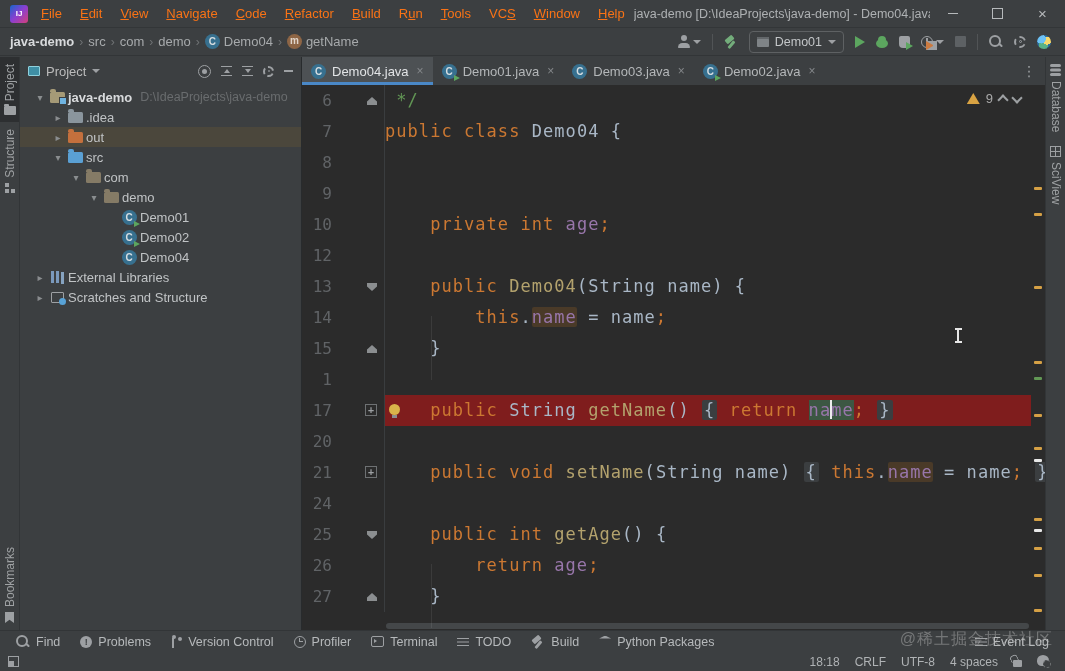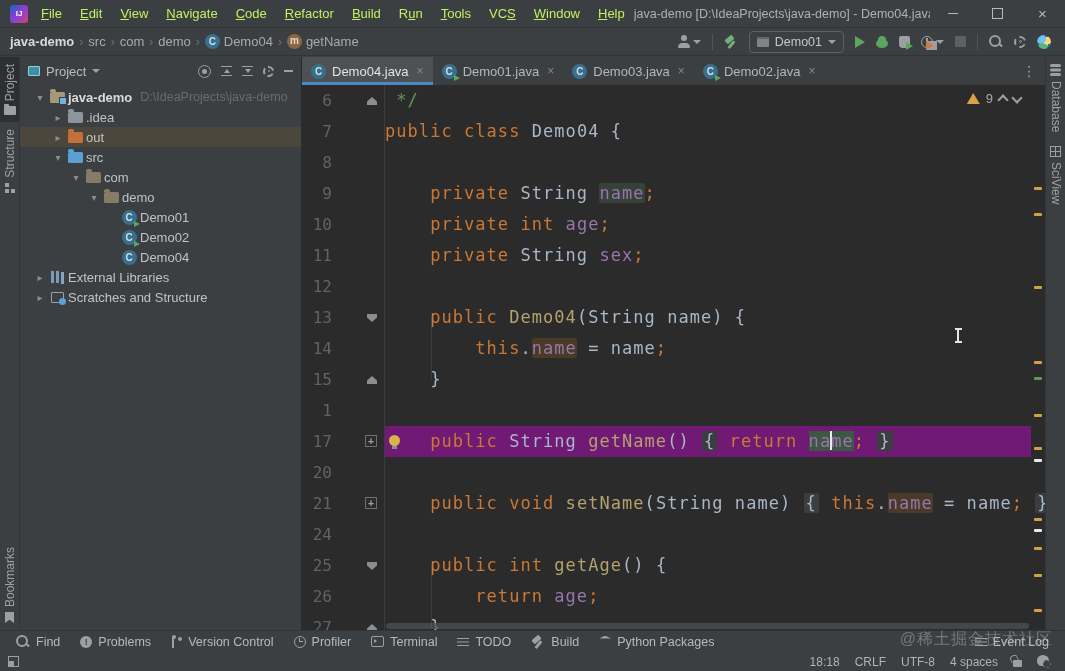--- a/index.html
+++ b/index.html
@@ -20,7 +20,7 @@
     position:relative;}
   .applogo::before{content:"IJ"; position:absolute; inset:0; color:#fff;
     font:bold 8px/18px "Liberation Sans",sans-serif; text-align:center;}
-  .menu-item{padding:0 9px; line-height:28px; color:#bef264; cursor:default;}
+  .menu-item{padding:0 9px; line-height:28px; color:#f97316; cursor:default;}
   .menu-item .mn{text-decoration:underline;}
   .wtitle{flex:1; text-align:center; color:#aeb1b3; font-size:12.5px; white-space:nowrap; overflow:hidden;}
   .wbtns{display:flex; height:28px;}

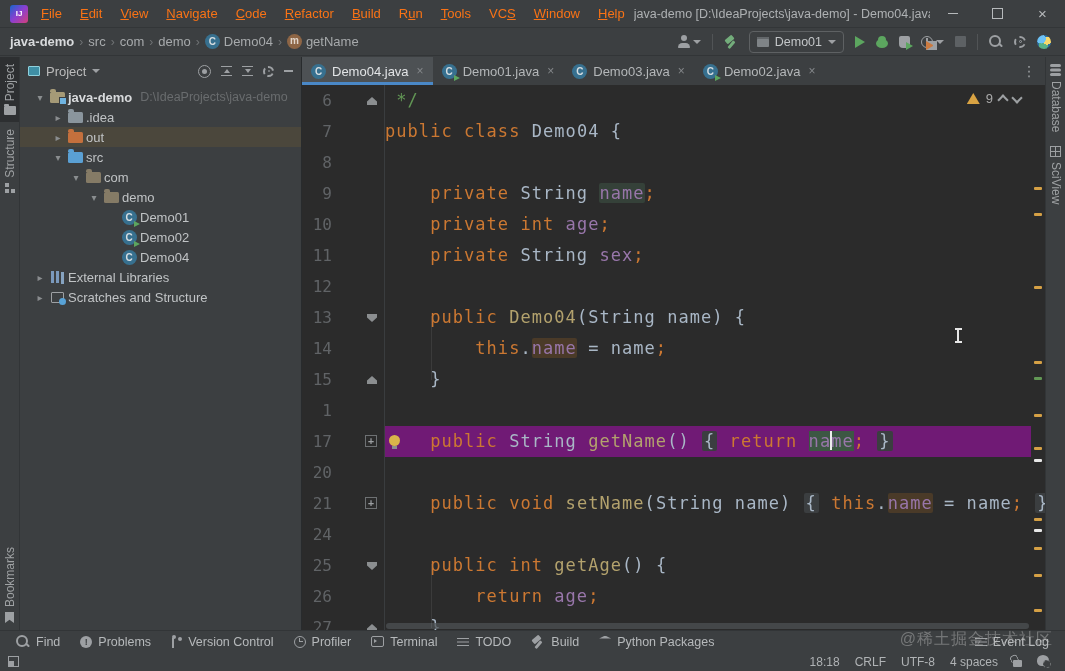--- a/index.html
+++ b/index.html
@@ -427,7 +427,6 @@
           <div class="line">
             <span class="ln">9</span>
             <span class="gut"></span>
-            <span class="content"><span class="tk-p">    </span><span class="tk-k">private</span><span class="tk-p"> String </span><span class="tk-f tk-hr">name</span><span class="tk-s">;</span></span>
           </div>
           <div class="line">
             <span class="ln">10</span>

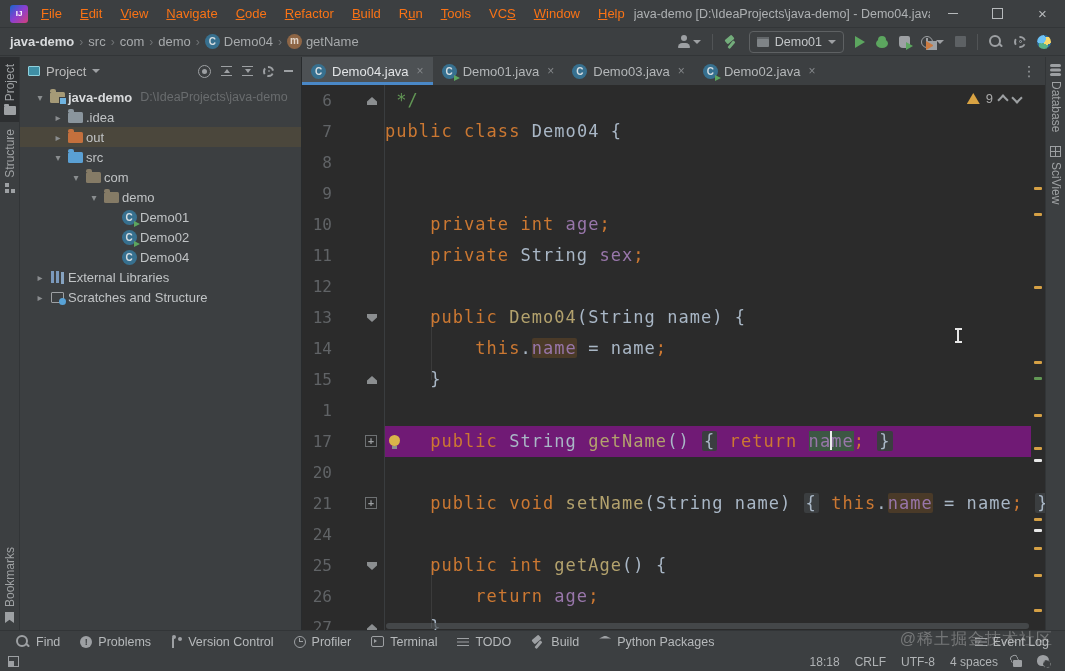--- a/index.html
+++ b/index.html
@@ -434,11 +434,6 @@
             <span class="content"><span class="tk-p">    </span><span class="tk-k">private</span><span class="tk-p"> </span><span class="tk-k">int</span><span class="tk-p"> </span><span class="tk-f">age</span><span class="tk-s">;</span></span>
           </div>
           <div class="line">
-            <span class="ln">11</span>
-            <span class="gut"></span>
-            <span class="content"><span class="tk-p">    </span><span class="tk-k">private</span><span class="tk-p"> String </span><span class="tk-f">sex</span><span class="tk-s">;</span></span>
-          </div>
-          <div class="line">
             <span class="ln">12</span>
             <span class="gut"></span>
             <span class="content"></span>

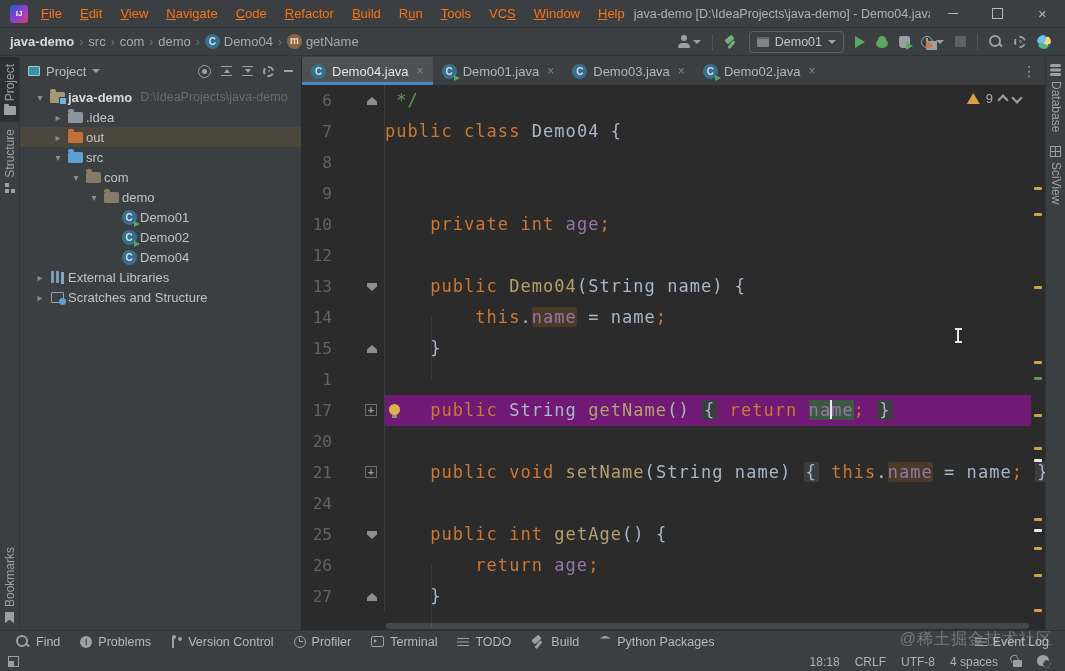--- a/index.html
+++ b/index.html
@@ -152,7 +152,7 @@
   .g-plus{width:12px; height:12px; border:1px solid #6e7173; top:9px; background:#2b2b2b;}
   .g-plus::before{content:"+"; position:absolute; inset:0; color:#9da0a3; font:bold 10px/10px "DejaVu Sans Mono",monospace; text-align:center; letter-spacing:0;}
   .content{flex:1; white-space:pre; color:#a9b7c6; position:relative;}
-  .line.caret-row .content{background:#701a75;}
+  .line.caret-row .content{background:#7f1d1d;}
   .tk-k{color:var(--kw);} .tk-p{color:#a9b7c6;} .tk-f{color:var(--field);}
   .tk-s{color:#cc7832;} .tk-m{color:var(--mname);} .tk-c{color:var(--comment);}
   .tk-chip{background:#3b3e40; border-radius:2px; padding:0 2px; margin:0 1px; color:#a9b7c6;}

